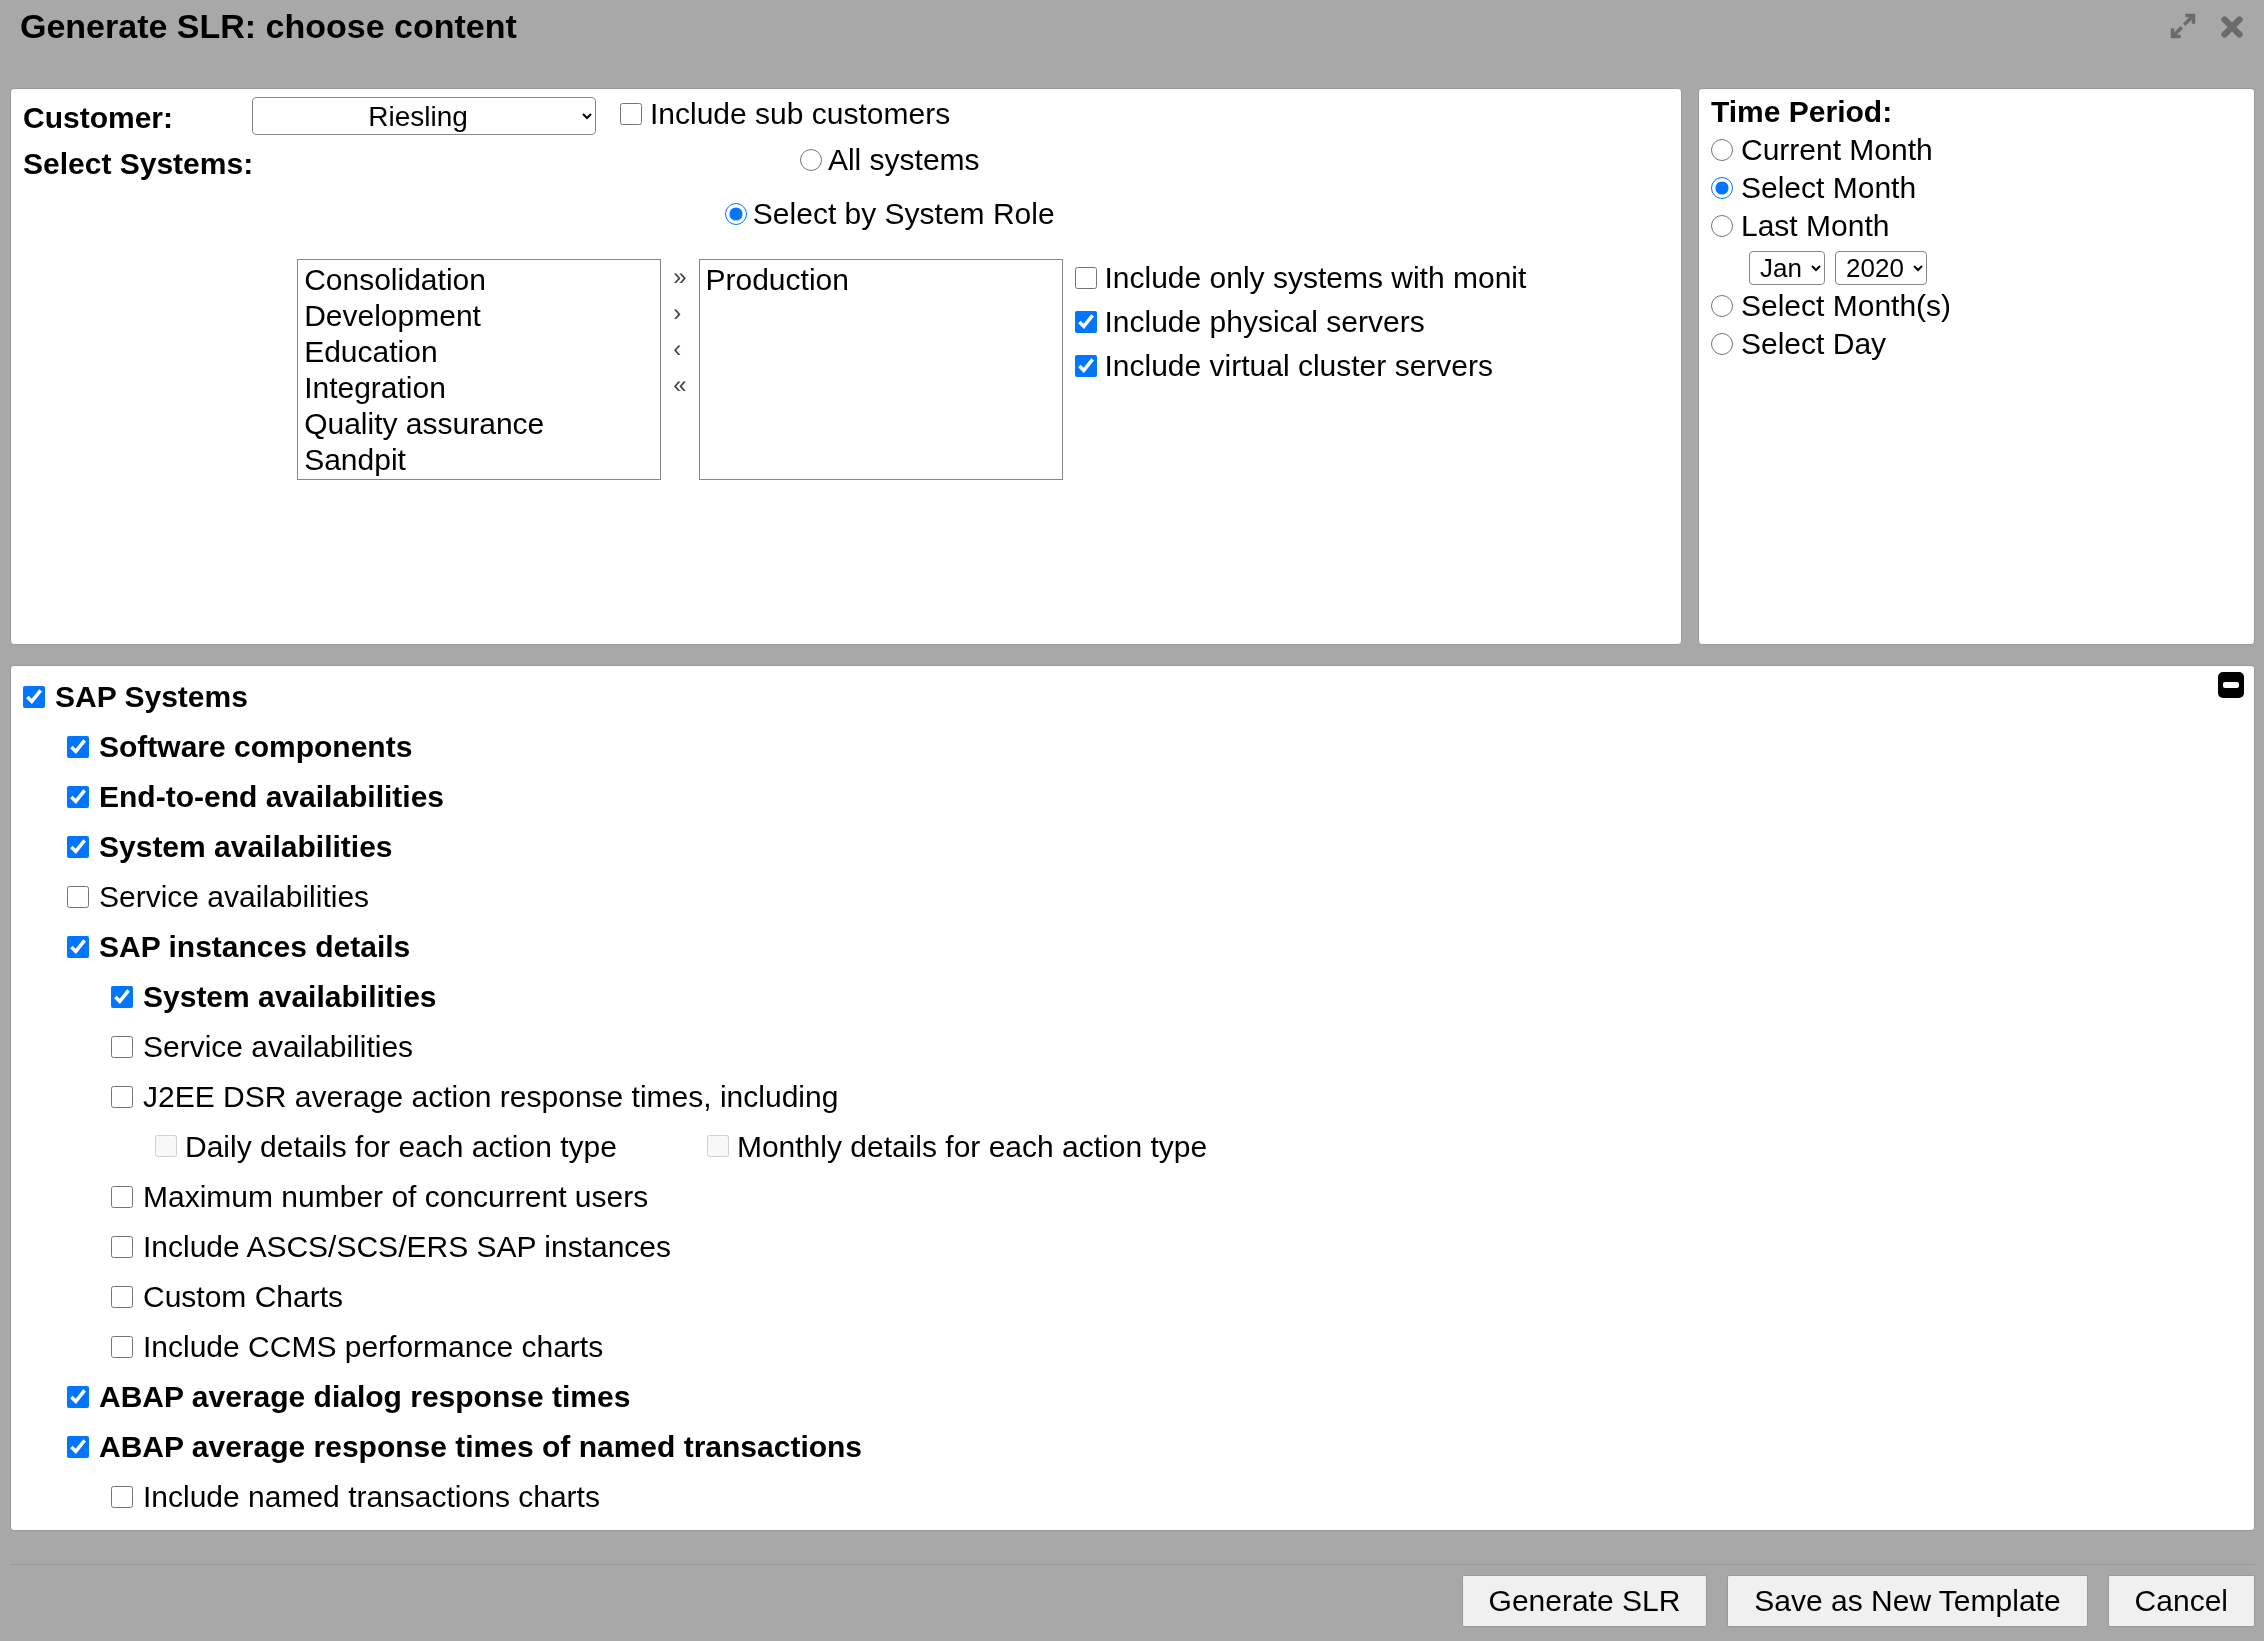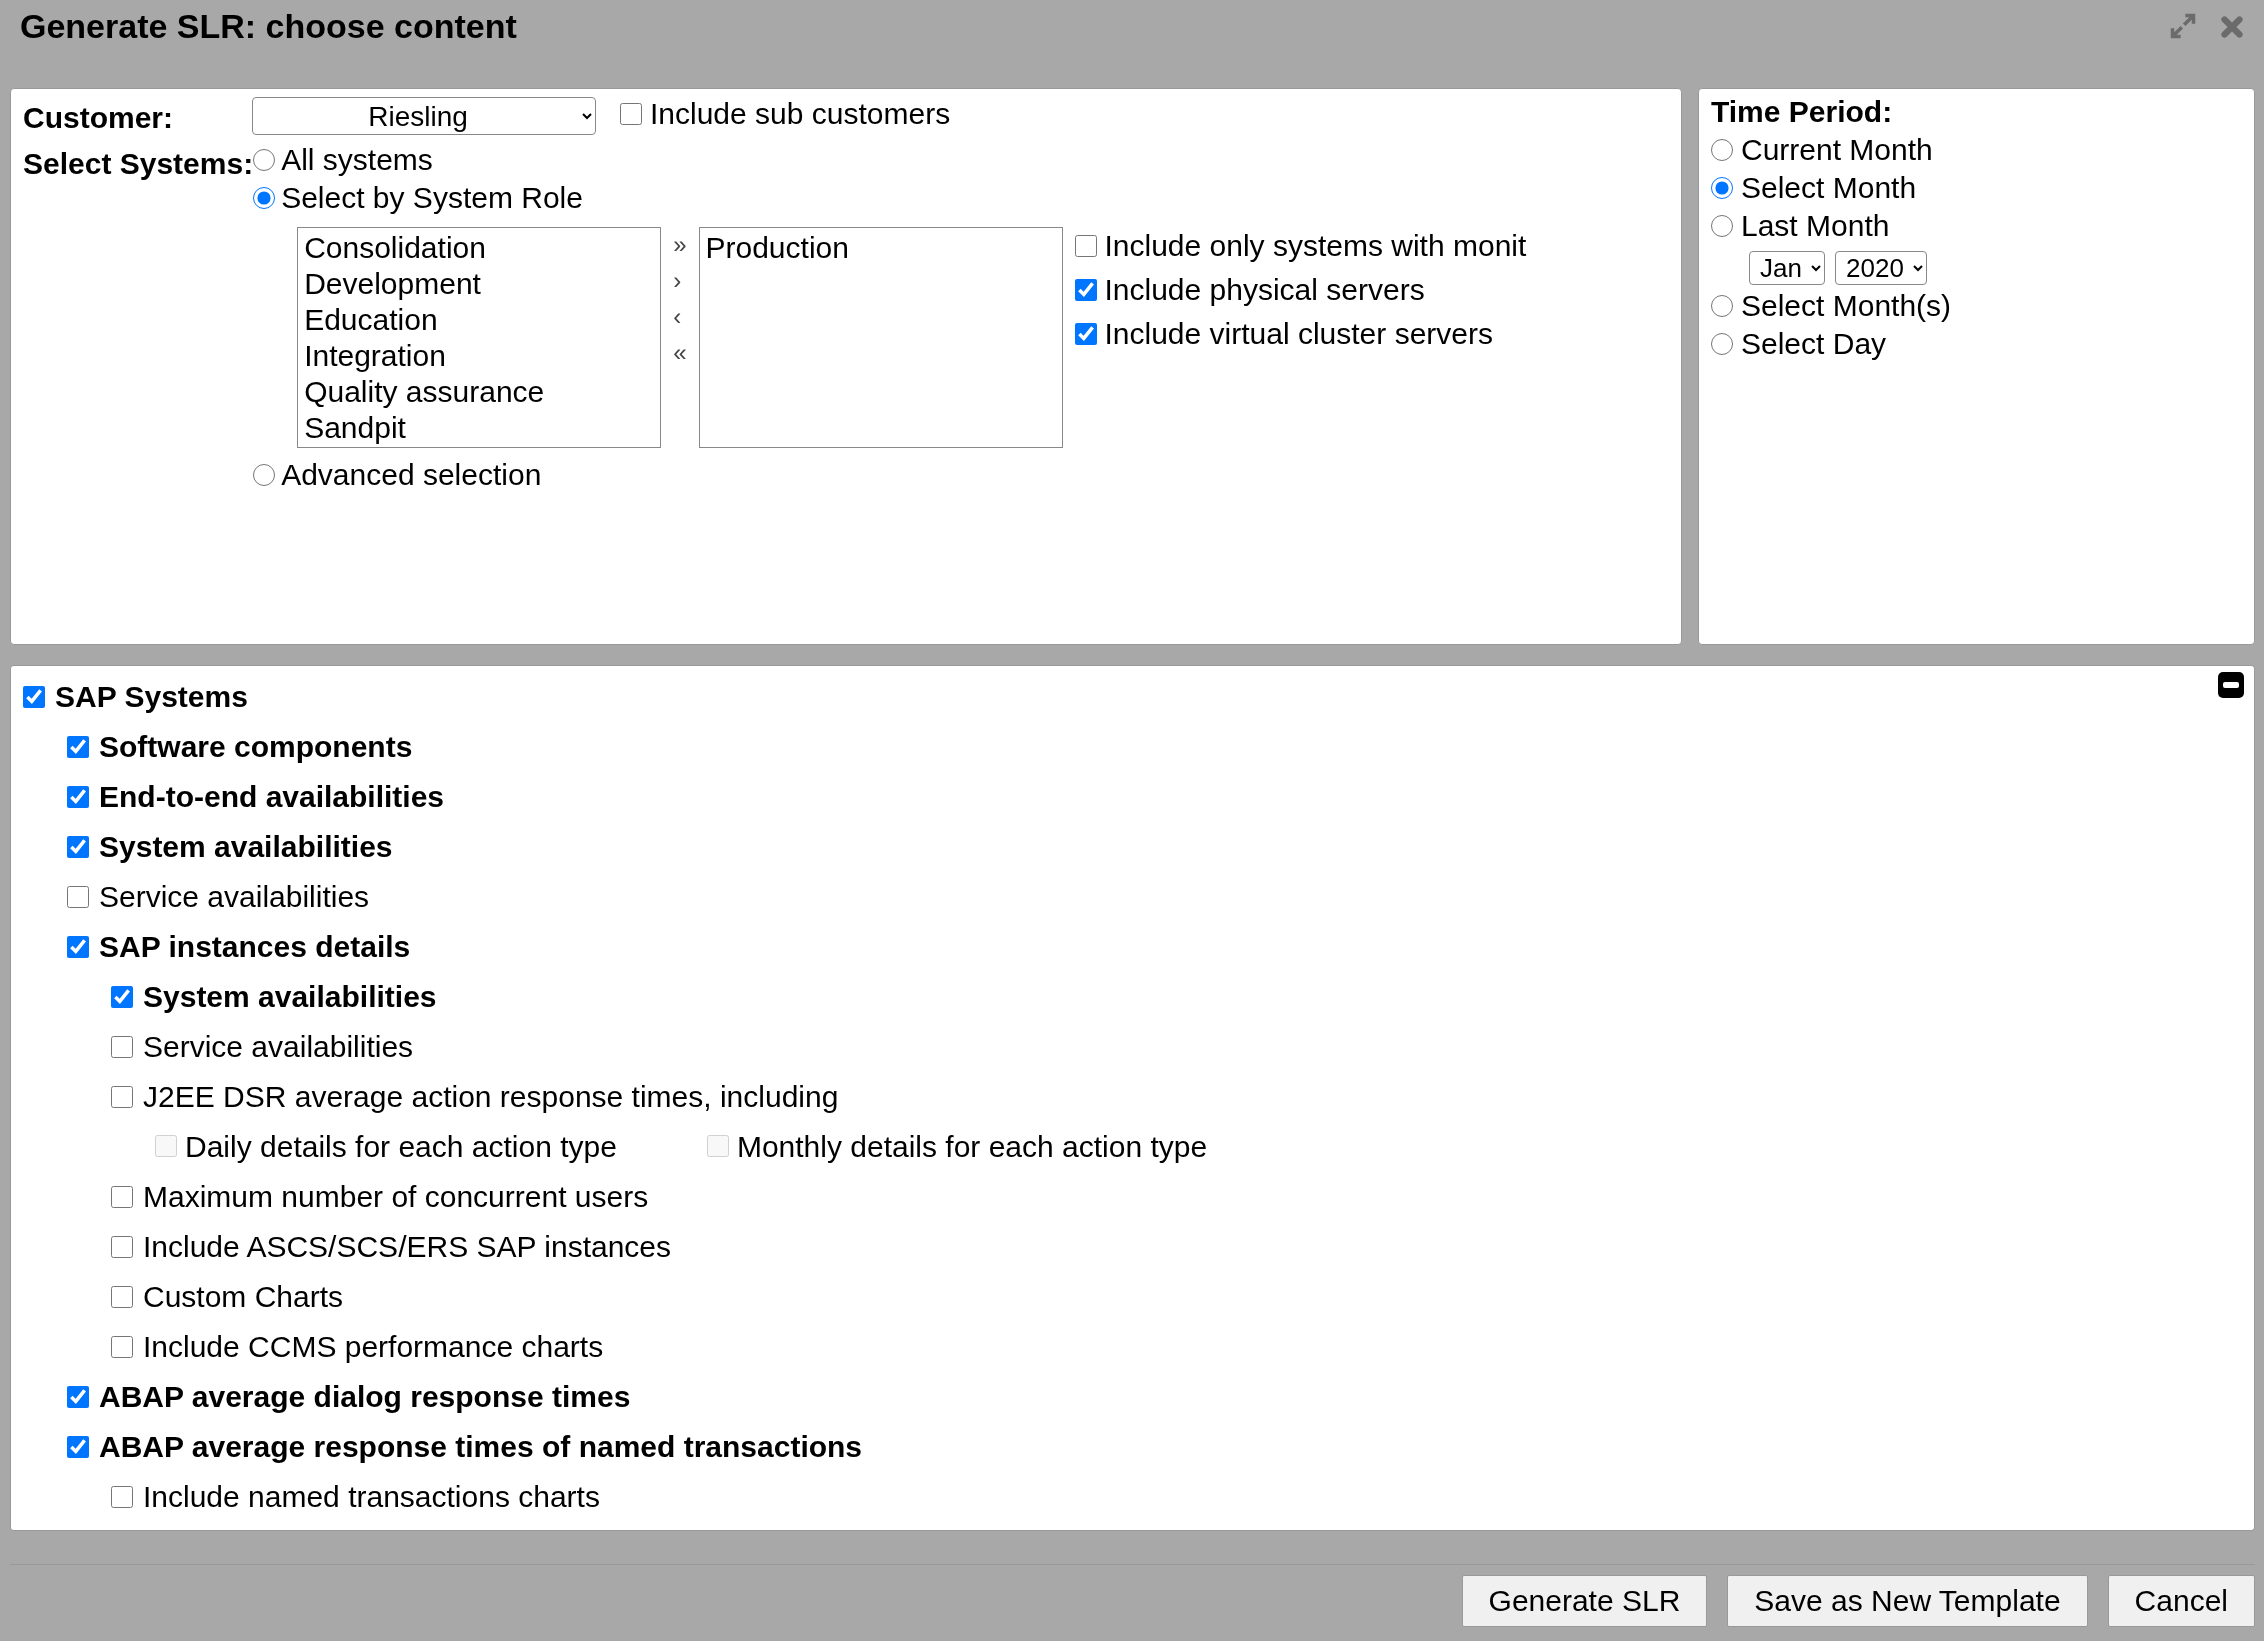--- a/index.html
+++ b/index.html
@@ -16,7 +16,7 @@
   .form-row{display:flex;align-items:flex-start;margin:2px 0;}
   .label{font-weight:bold;min-width:229px;padding-top:4px;}
   select.customer{width:344px;height:38px;font-size:28px;text-align:center;border:1px solid #888;border-radius:4px;background:#fff;}
-  .radio-group{display:flex;flex-direction:column;gap:4px;}
+  .radio-group{display:flex;flex-direction:column;gap:20px;align-items:center;}
   .radio-group label{display:flex;align-items:center;gap:6px;}
   input[type=radio],input[type=checkbox]{width:22px;height:22px;margin:0;}
   .sysrole-row{display:flex;align-items:flex-start;gap:12px;margin-top:8px;margin-left:44px;}

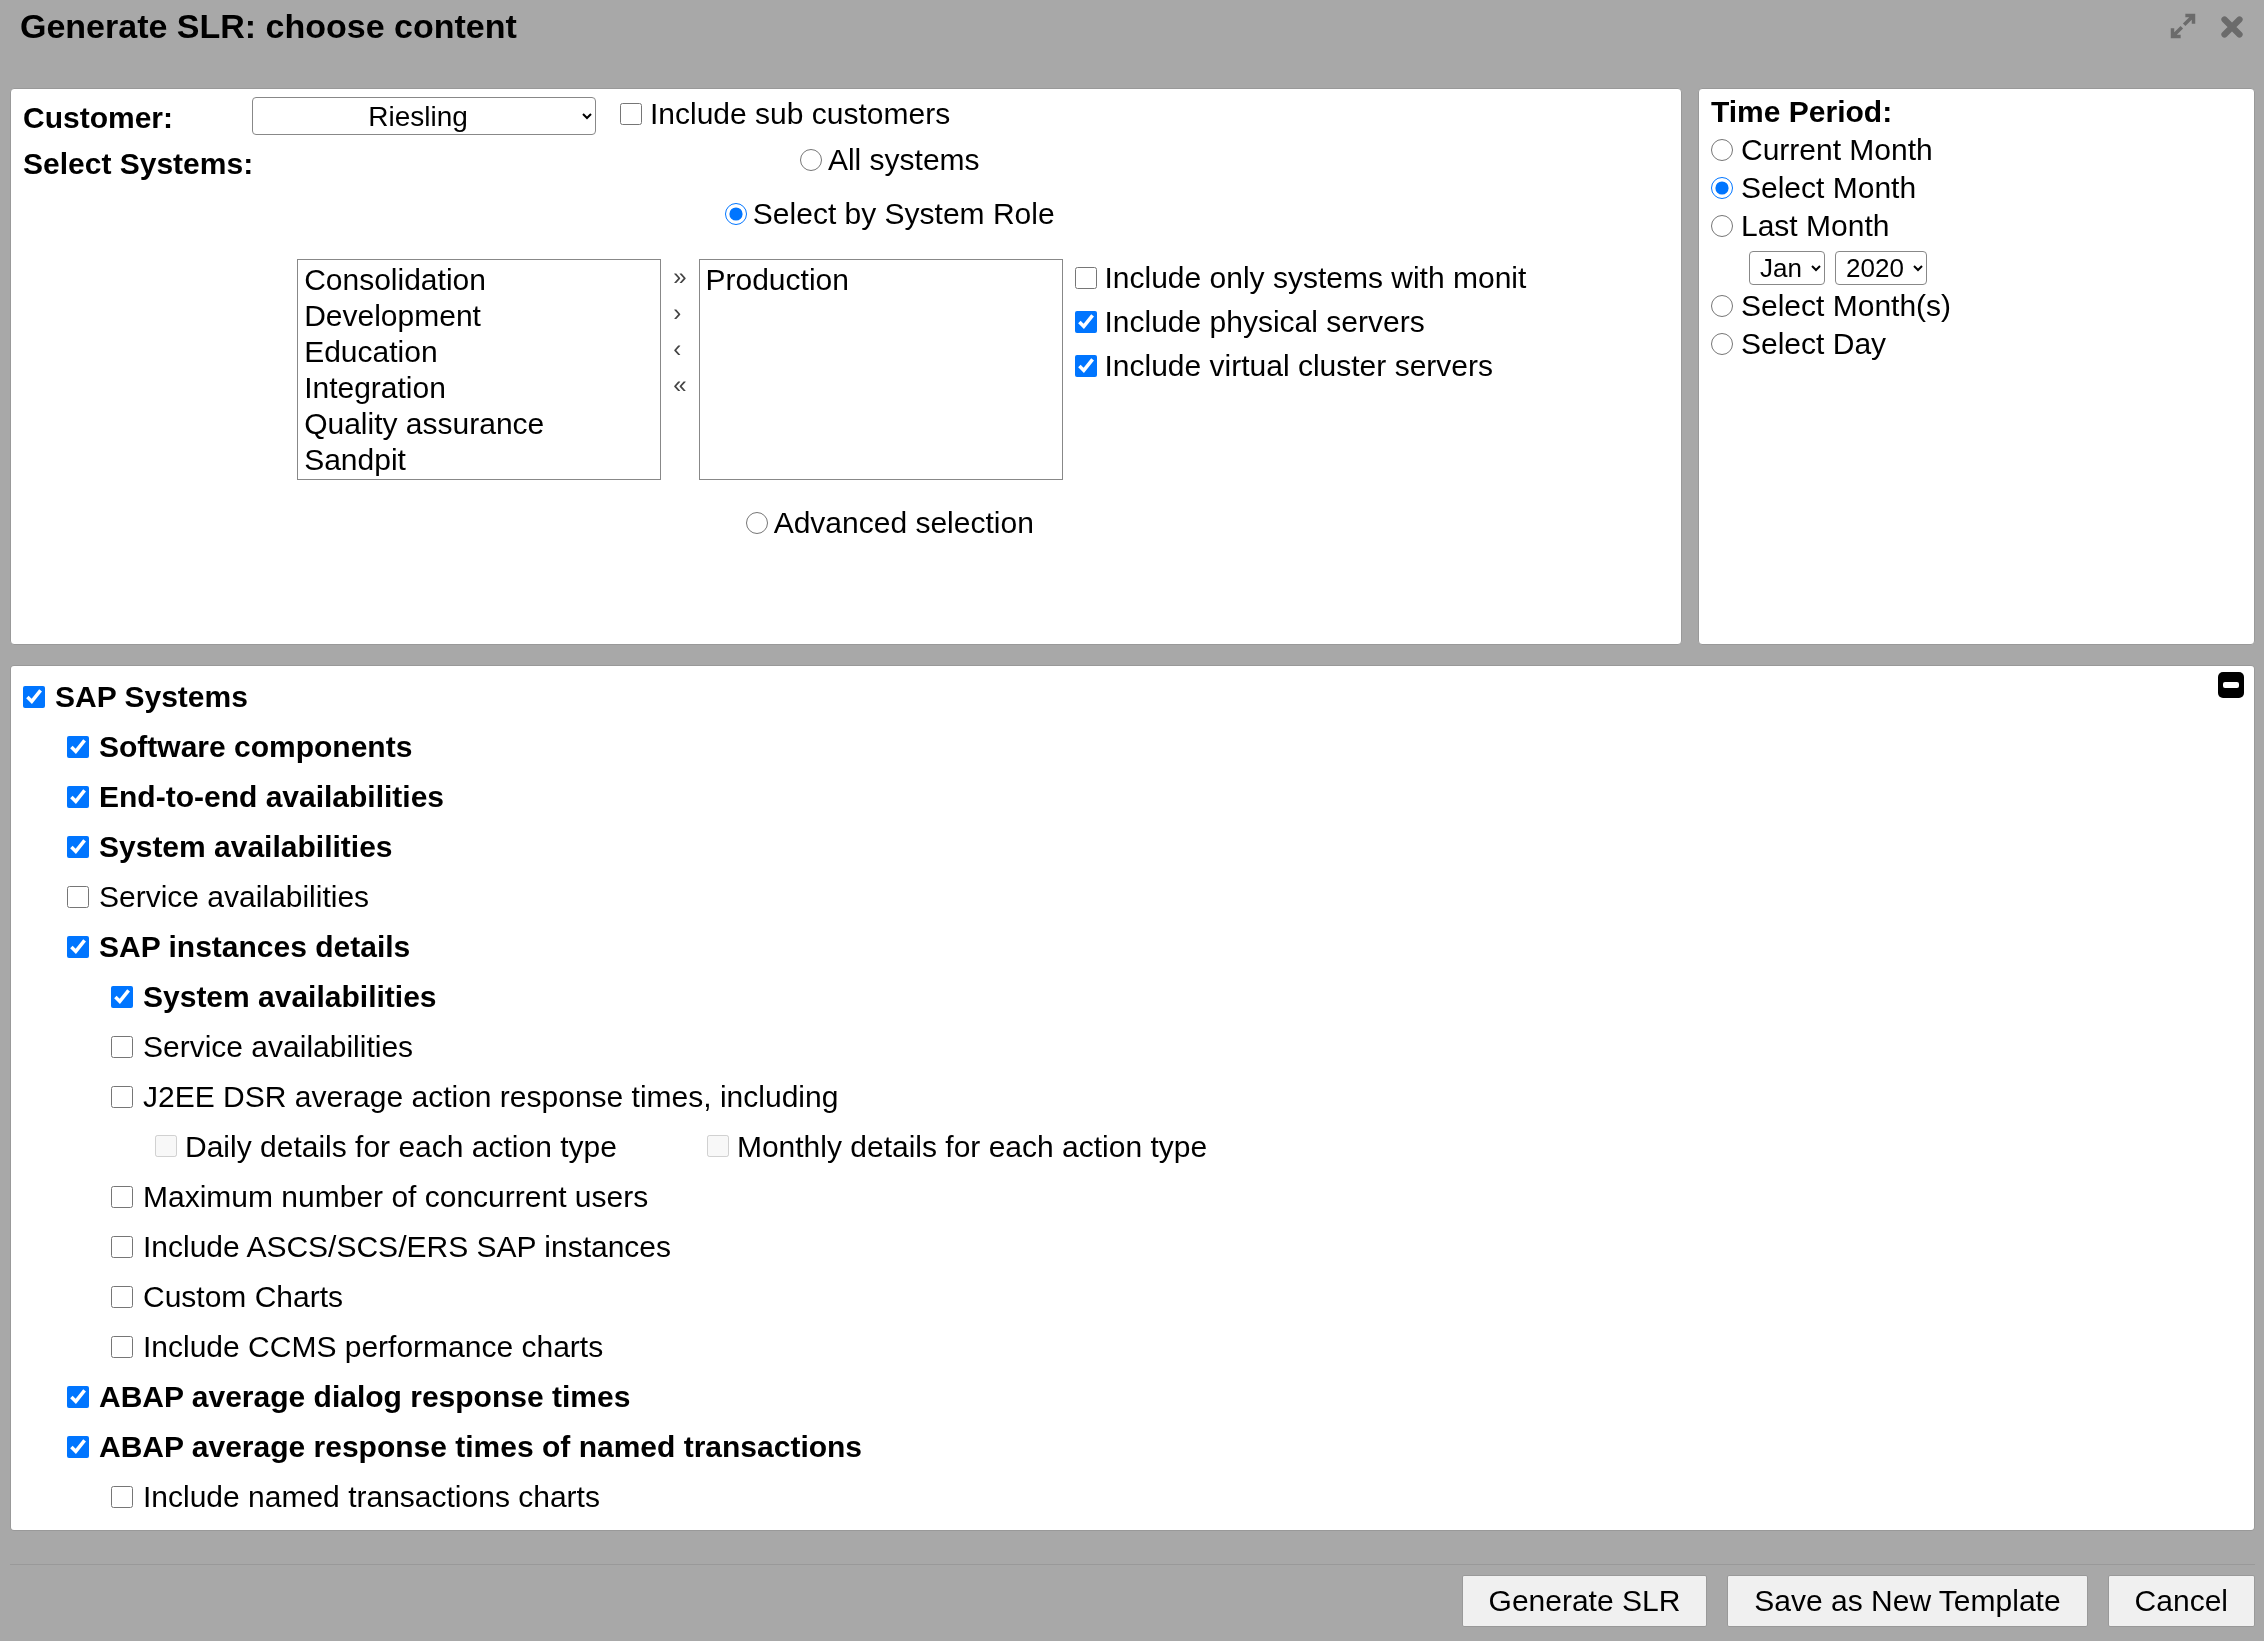--- a/index.html
+++ b/index.html
@@ -122,10 +122,6 @@
               </div>
             </div>
 
-            <label style="margin-top:6px;">
-              <input type="radio" name="sys" style="">
-              <span>Advanced selection</span>
-            </label>
           </div>
         </div>
       </div>

